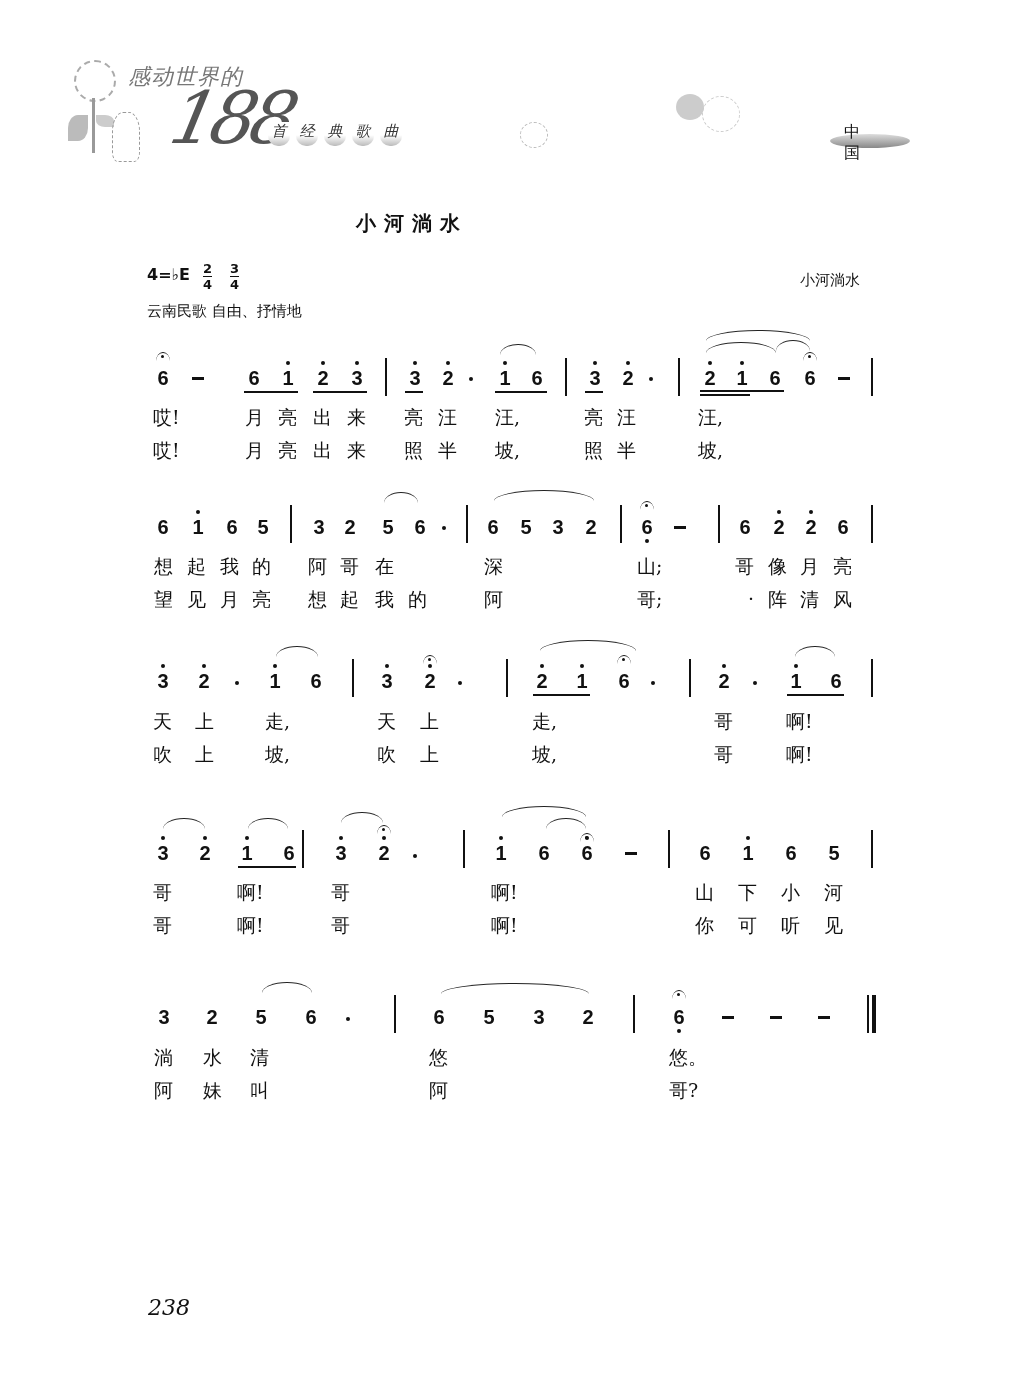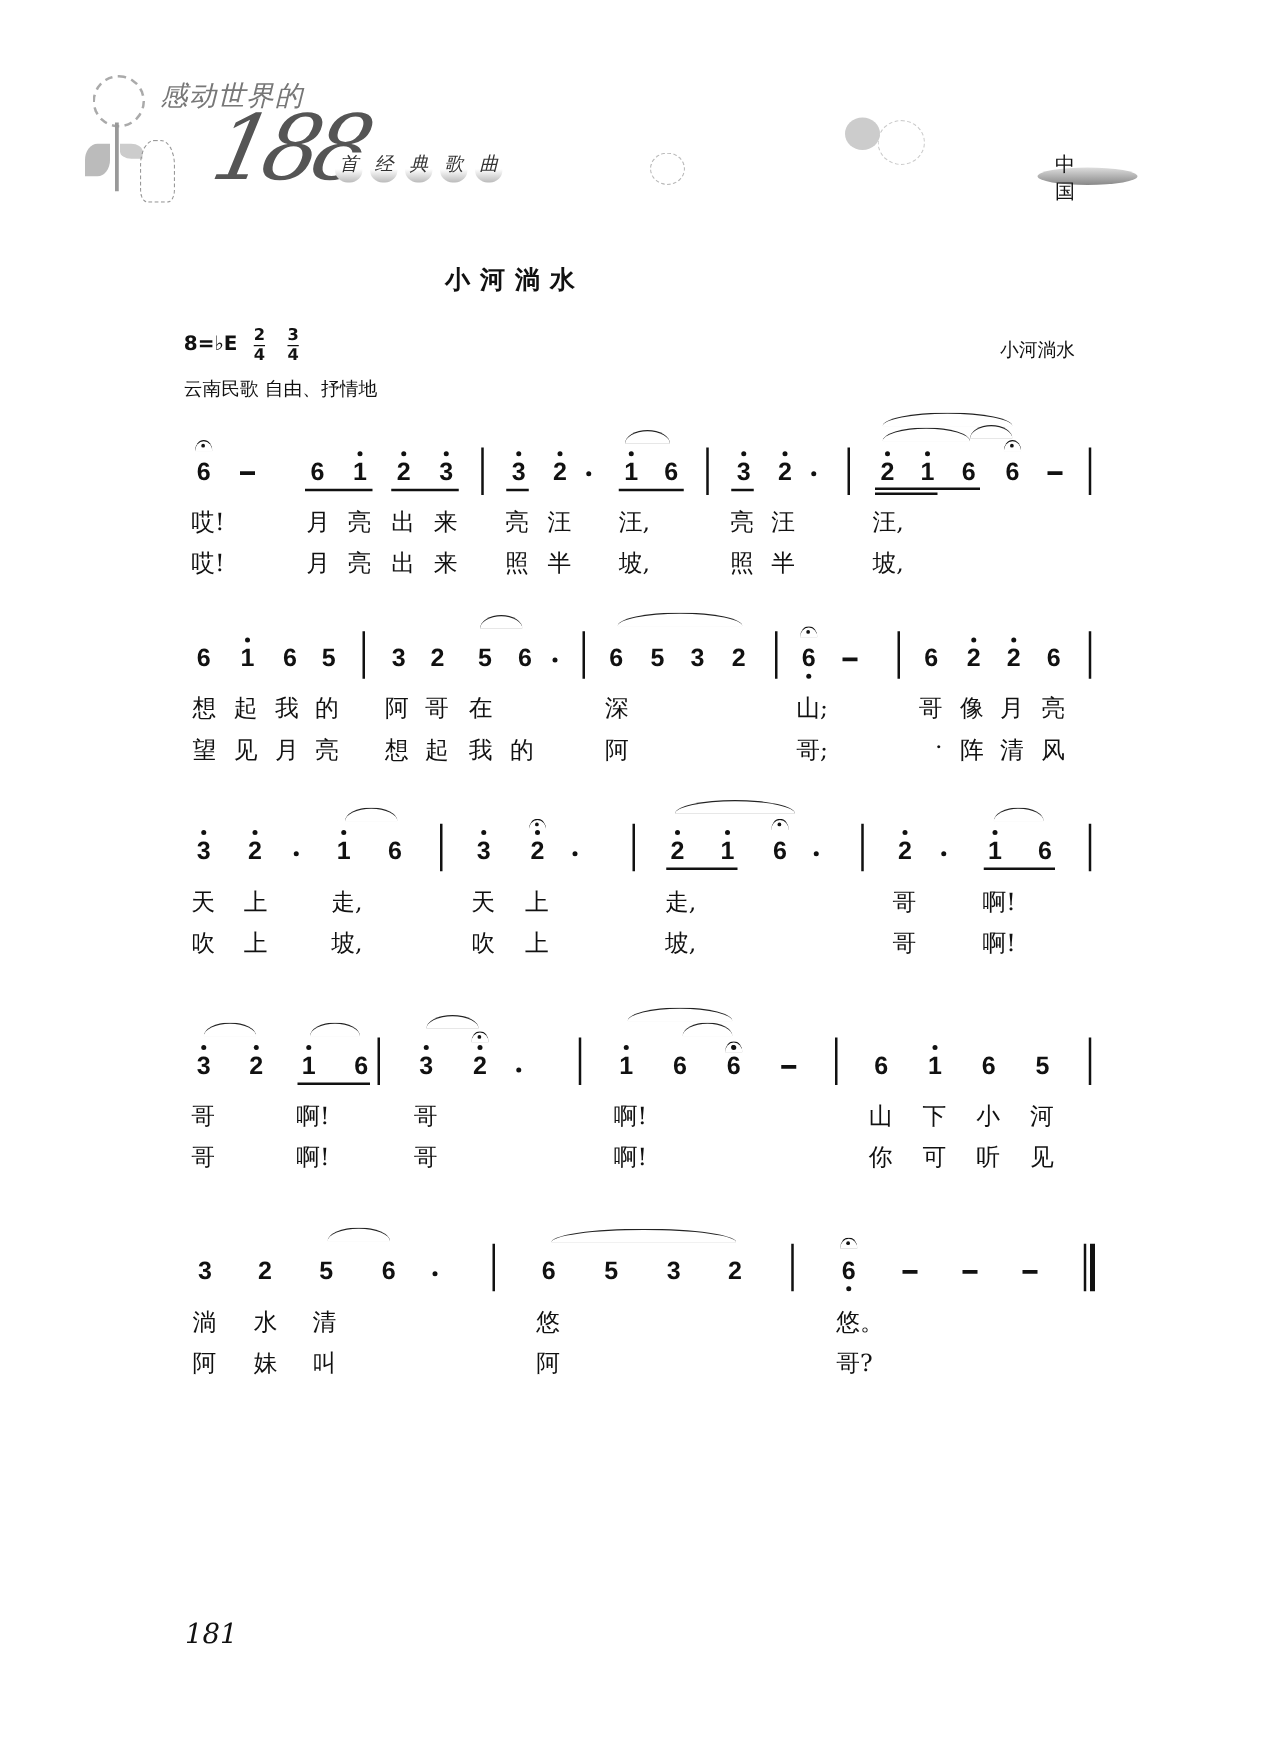--- a/index.html
+++ b/index.html
@@ -60,7 +60,7 @@
 </div>
 
 <div class="abs title">小河淌水</div>
-<div class="abs key">8=♭E</div>
+<div class="abs key">4=♭E</div>
 <div class="ts" style="left:203px;"><span>2</span><hr><span>4</span></div>
 <div class="ts" style="left:230px;"><span>3</span><hr><span>4</span></div>
 <div class="abs origin">小河淌水</div>

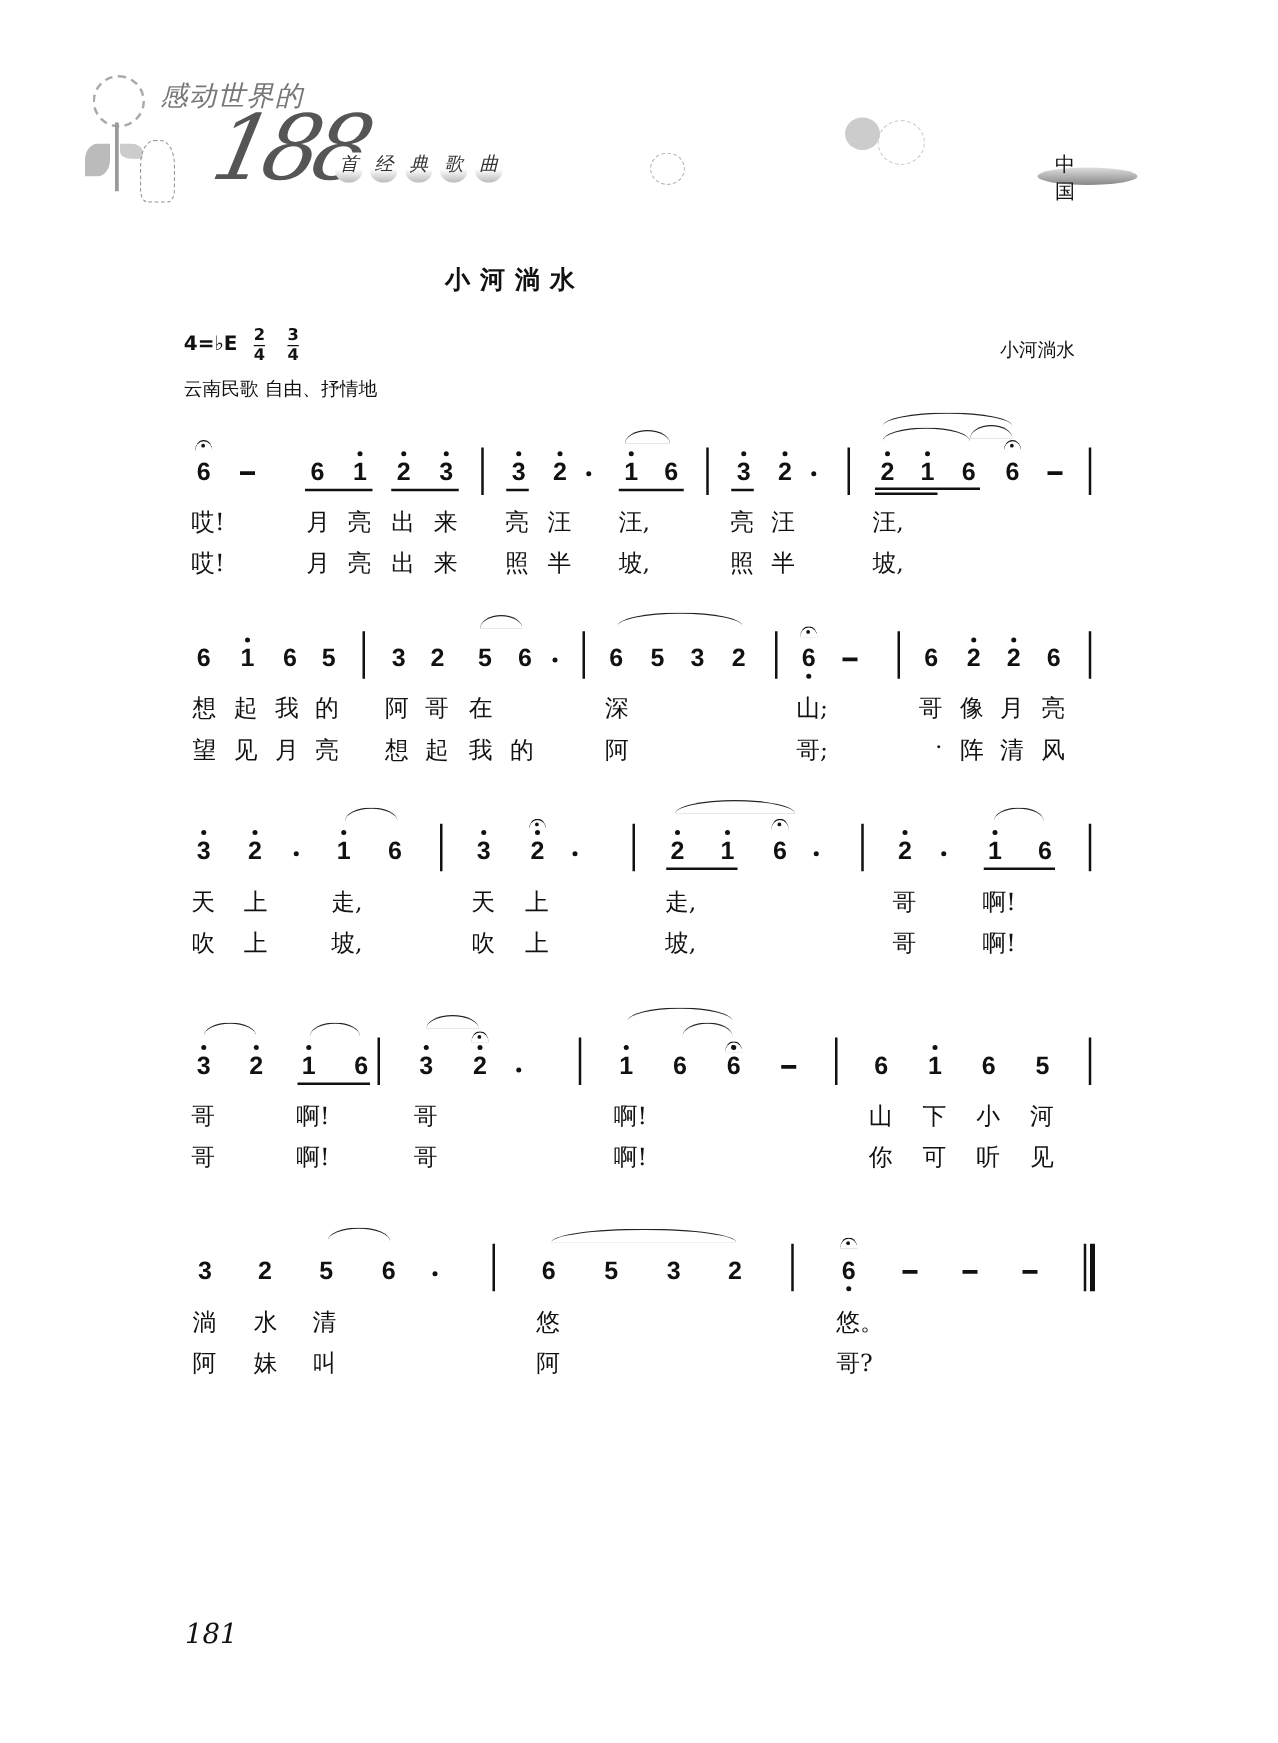--- a/index.html
+++ b/index.html
@@ -319,6 +319,6 @@
   <div class="lyr" style="left:669px;top:1078px;">哥?</div>
 </div>
 
-<div class="abs pageno">181</div>
+<div class="abs pageno">238</div>
 
 </body></html>

